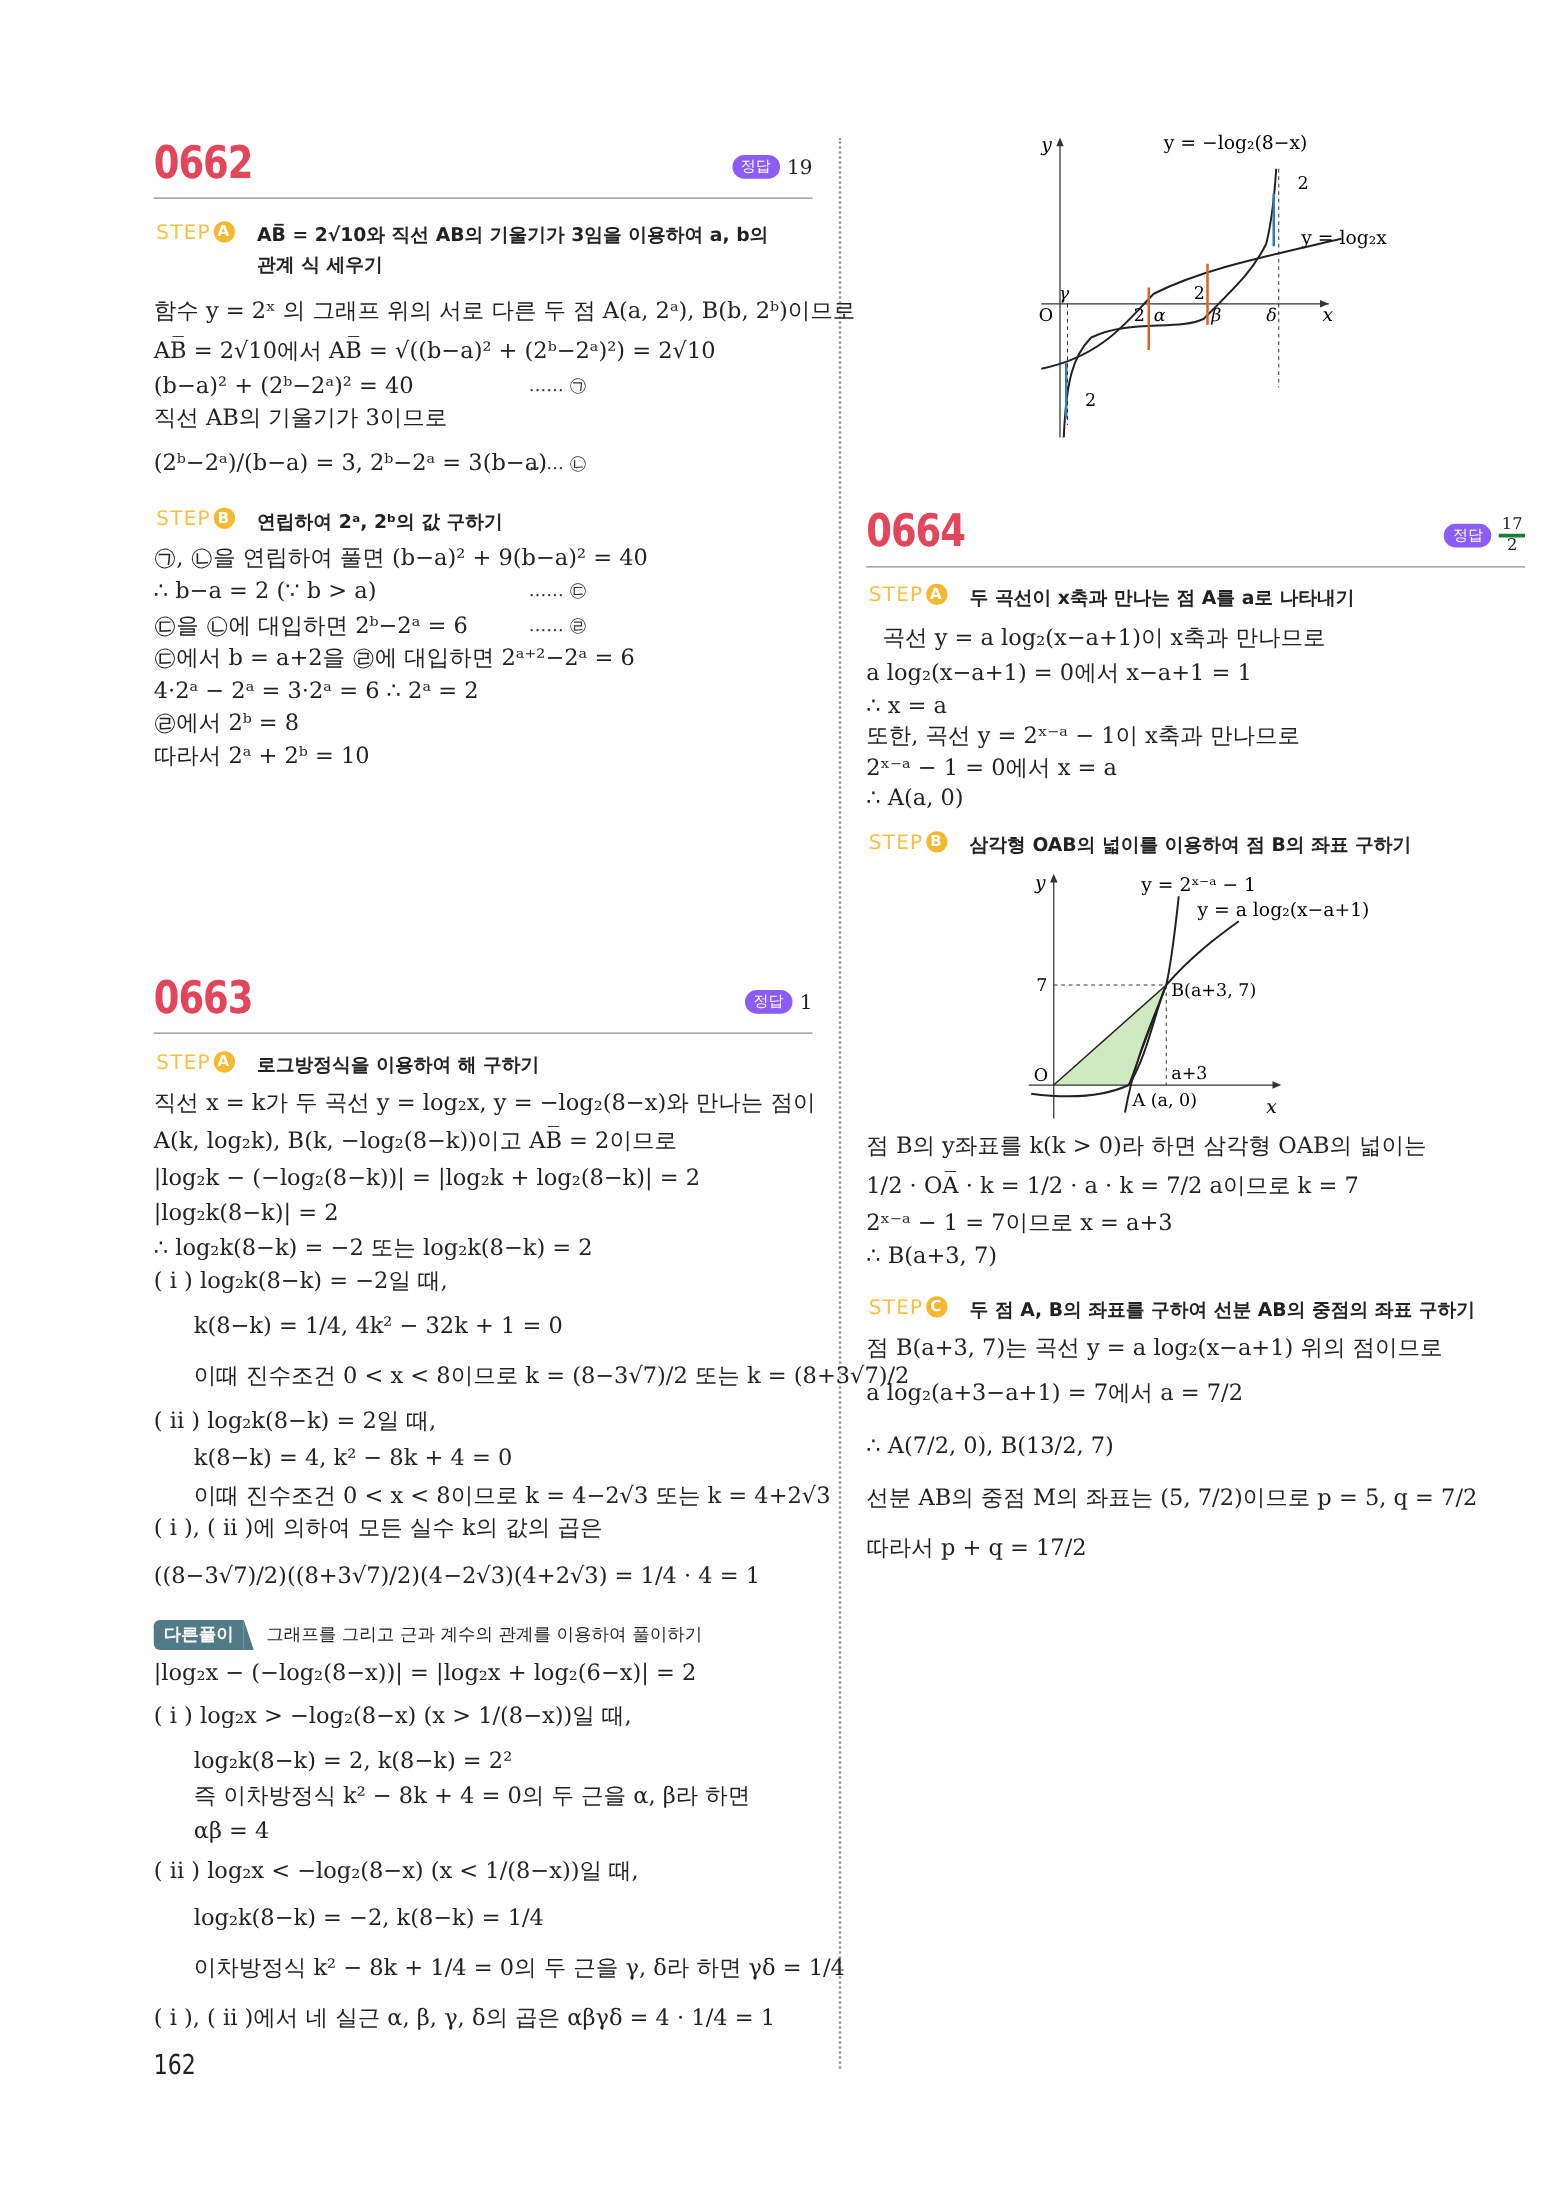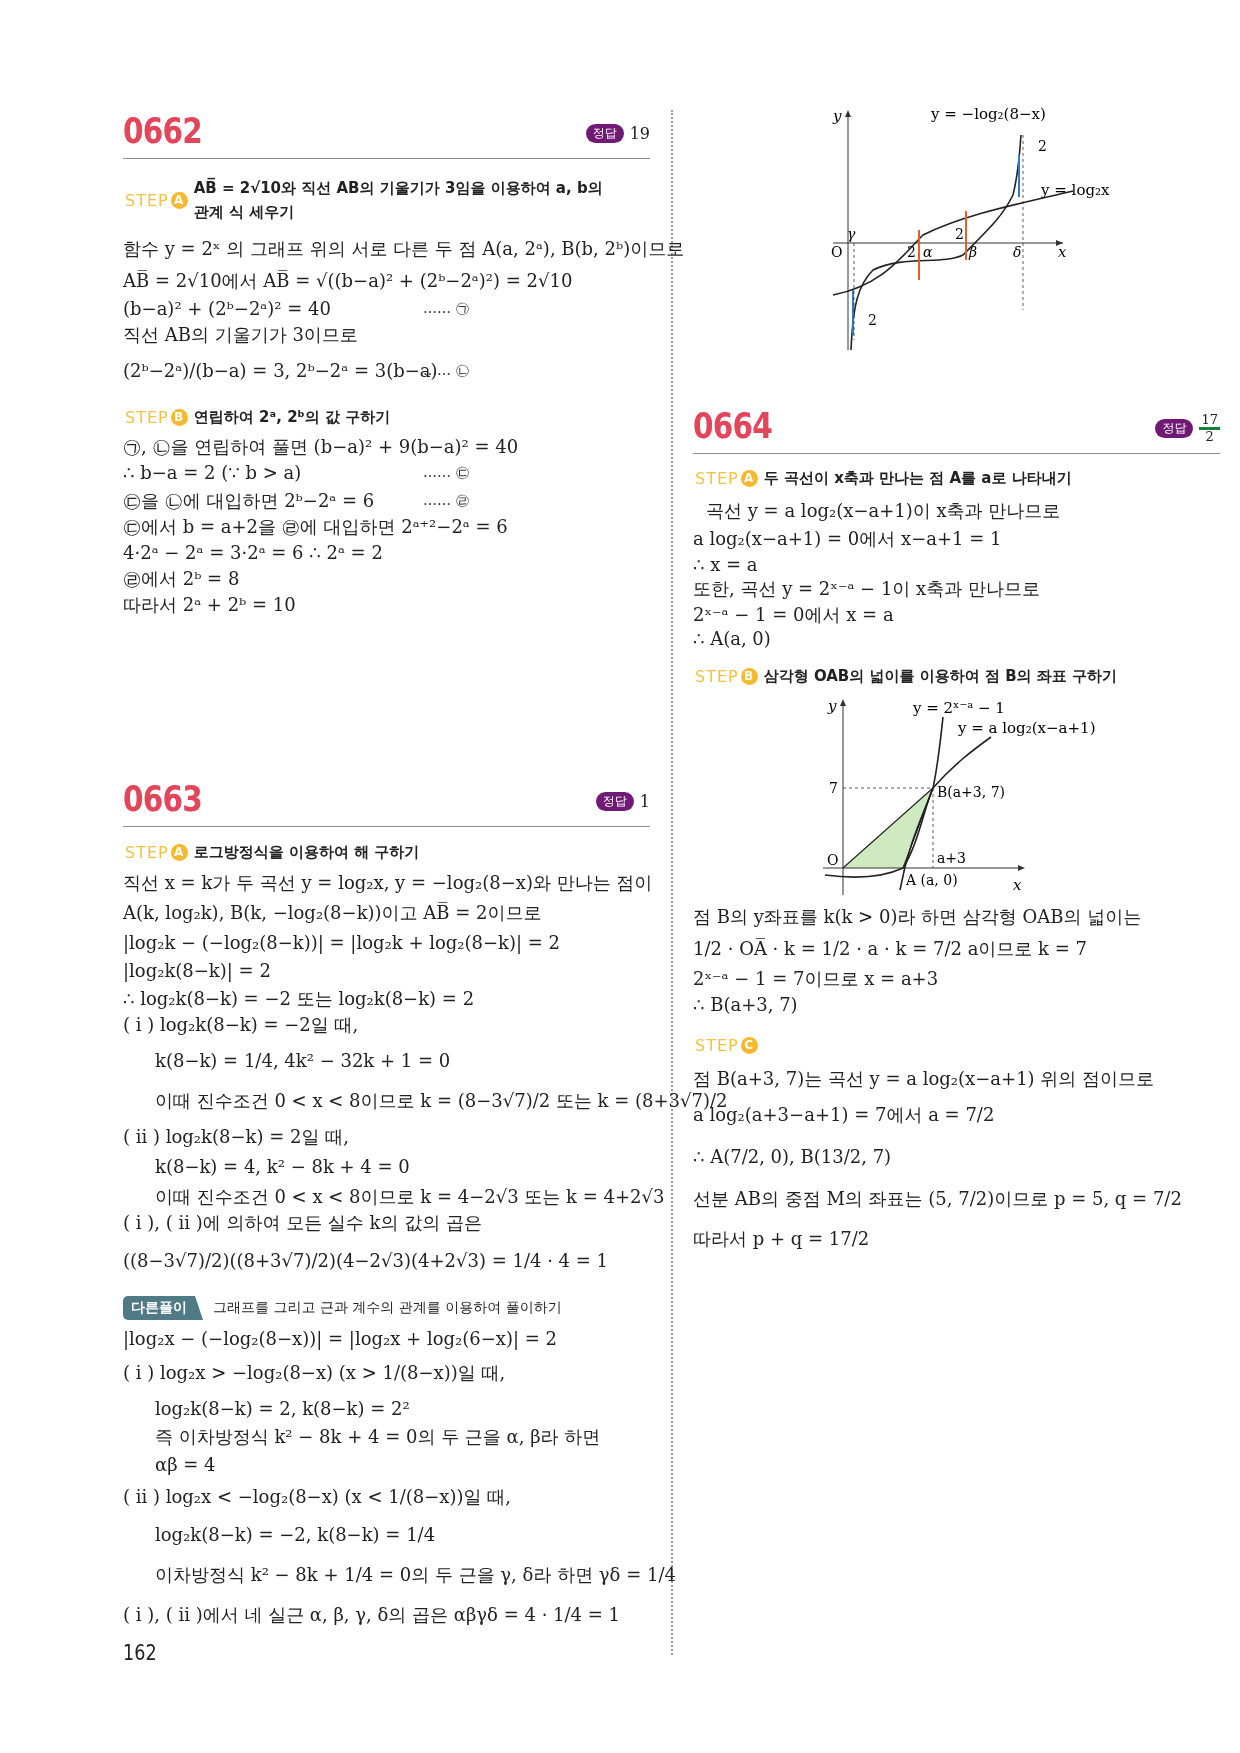--- a/index.html
+++ b/index.html
@@ -25,7 +25,7 @@
   }
   .answer { position:absolute; right:0; top:14px; display:flex; align-items:center; gap:6px; }
   .badge {
-    background:#701a75; color:#fff; border-radius:10px;
+    background:#8b5cf6; color:#fff; border-radius:10px;
     font-family:"DejaVu Sans", sans-serif; font-size:12px; padding:1px 7px; line-height:17px;
   }
   .ans-val { font-size:16px; }

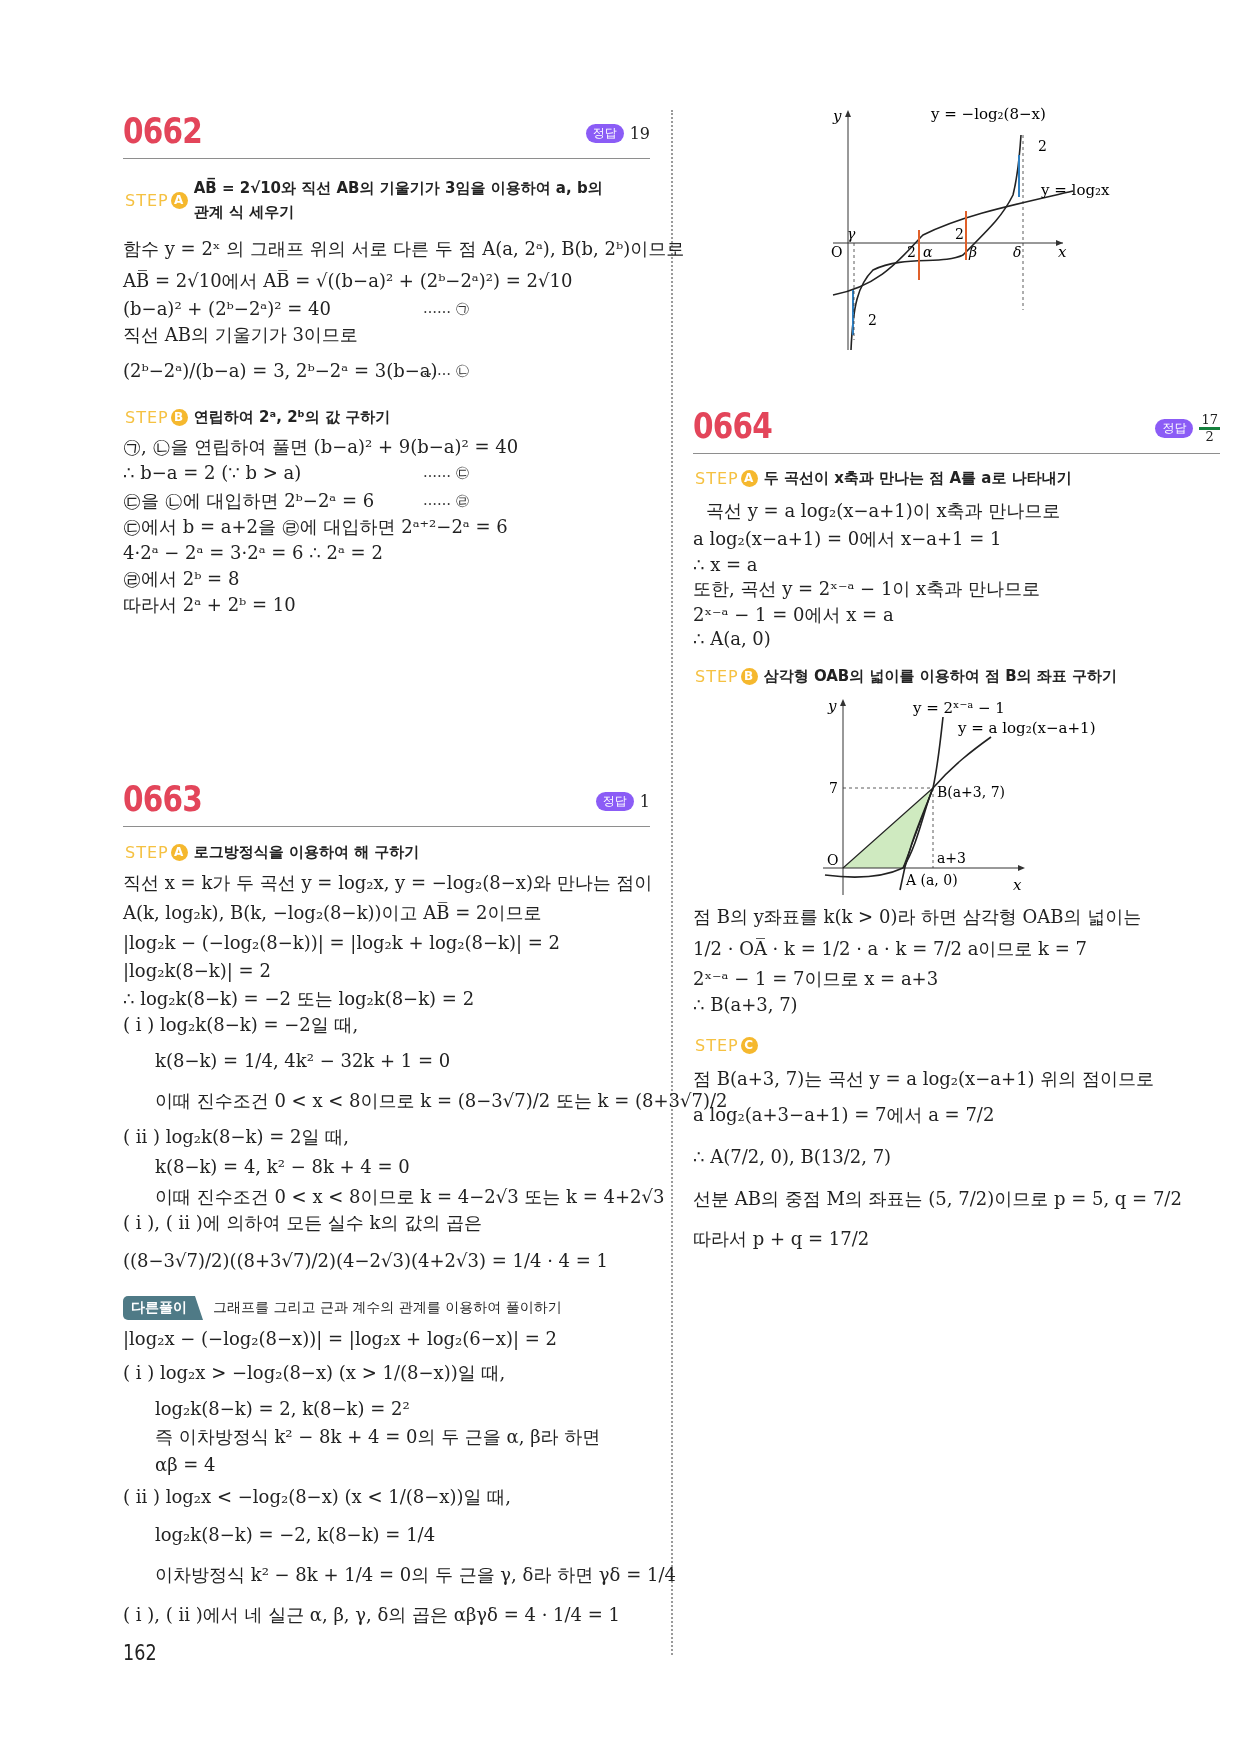--- a/index.html
+++ b/index.html
@@ -32,7 +32,7 @@
   .frac { display:inline-flex; flex-direction:column; align-items:center; vertical-align:middle; font-size:13px; line-height:14px; }
   .frac .num { border-bottom:3px solid #15803d; padding:0 2px; }
   .step {
-    position:absolute; left:2px; display:flex; align-items:center; gap:6px;
+    position:absolute; left:2px; display:flex; align-items:flex-start; gap:18px;
     font-family:"DejaVu Sans", sans-serif; font-weight:bold; font-size:15px; color:#222;
   }
   .step-tag {

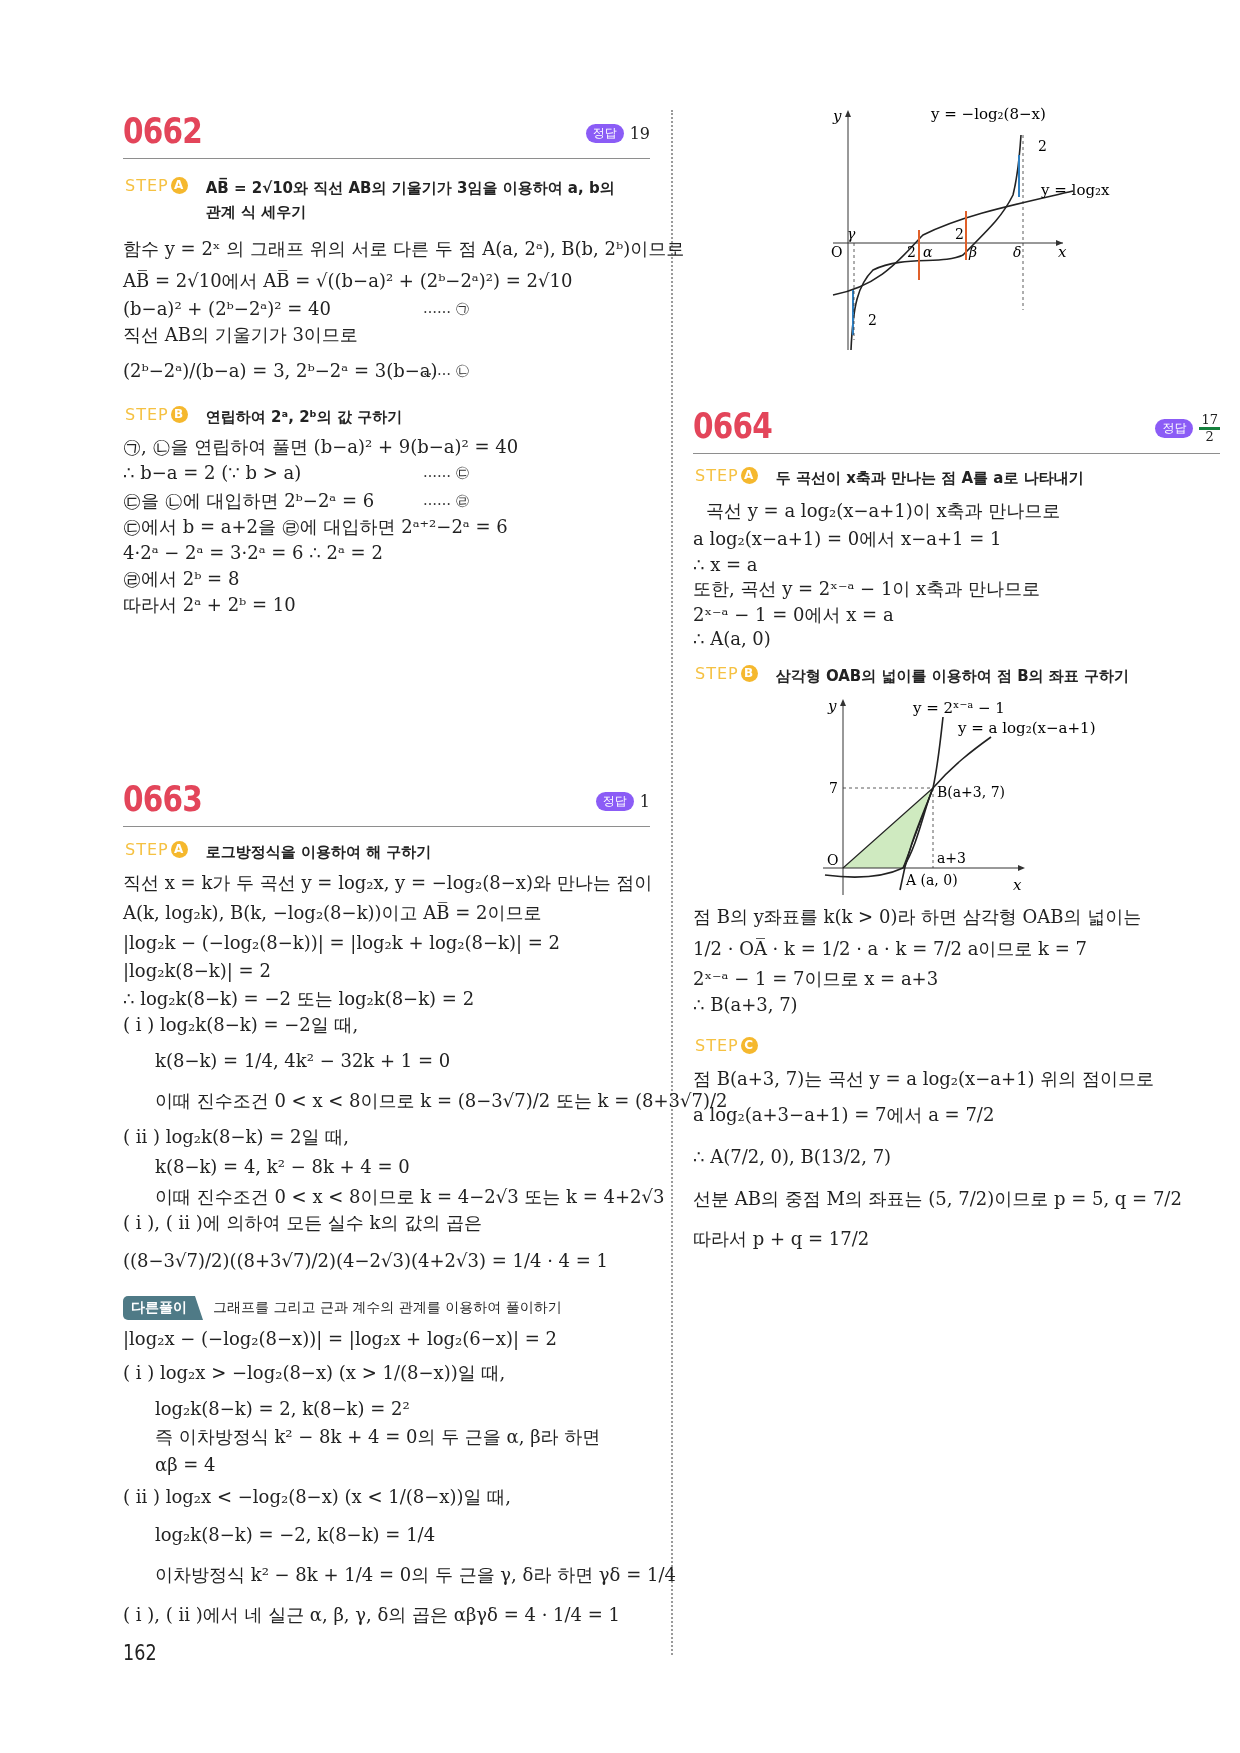--- a/index.html
+++ b/index.html
@@ -263,6 +263,7 @@
         <span>STEP</span>
         <span class="step-circle">C</span>
       </span>
+    <span class="step-title">두 점 A, B의 좌표를 구하여 선분 AB의 중점의 좌표 구하기</span>
   </div>
   <div class="line" style="top:1068px;">점 B(a+3, 7)는 곡선 y = a log₂(x−a+1) 위의 점이므로</div>
   <div class="line" style="top:1104px;">a log₂(a+3−a+1) = 7에서 a = 7/2</div>

